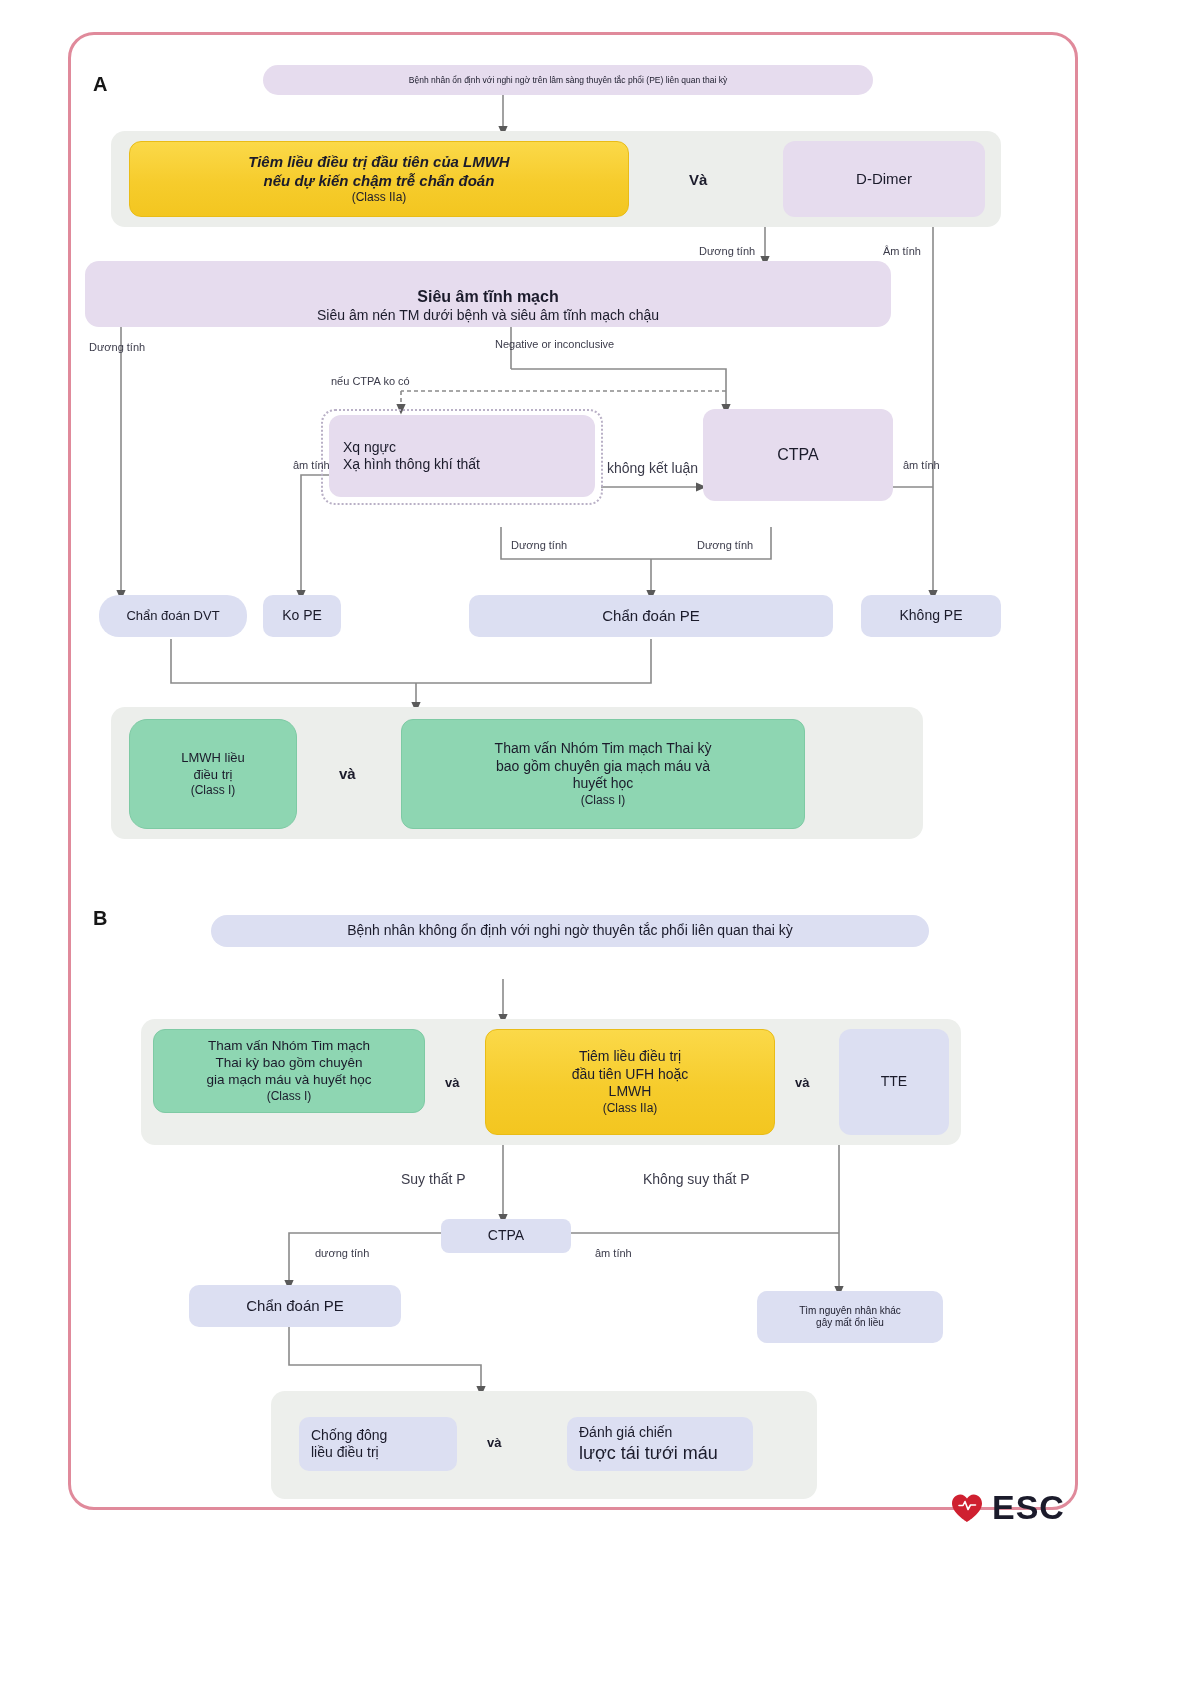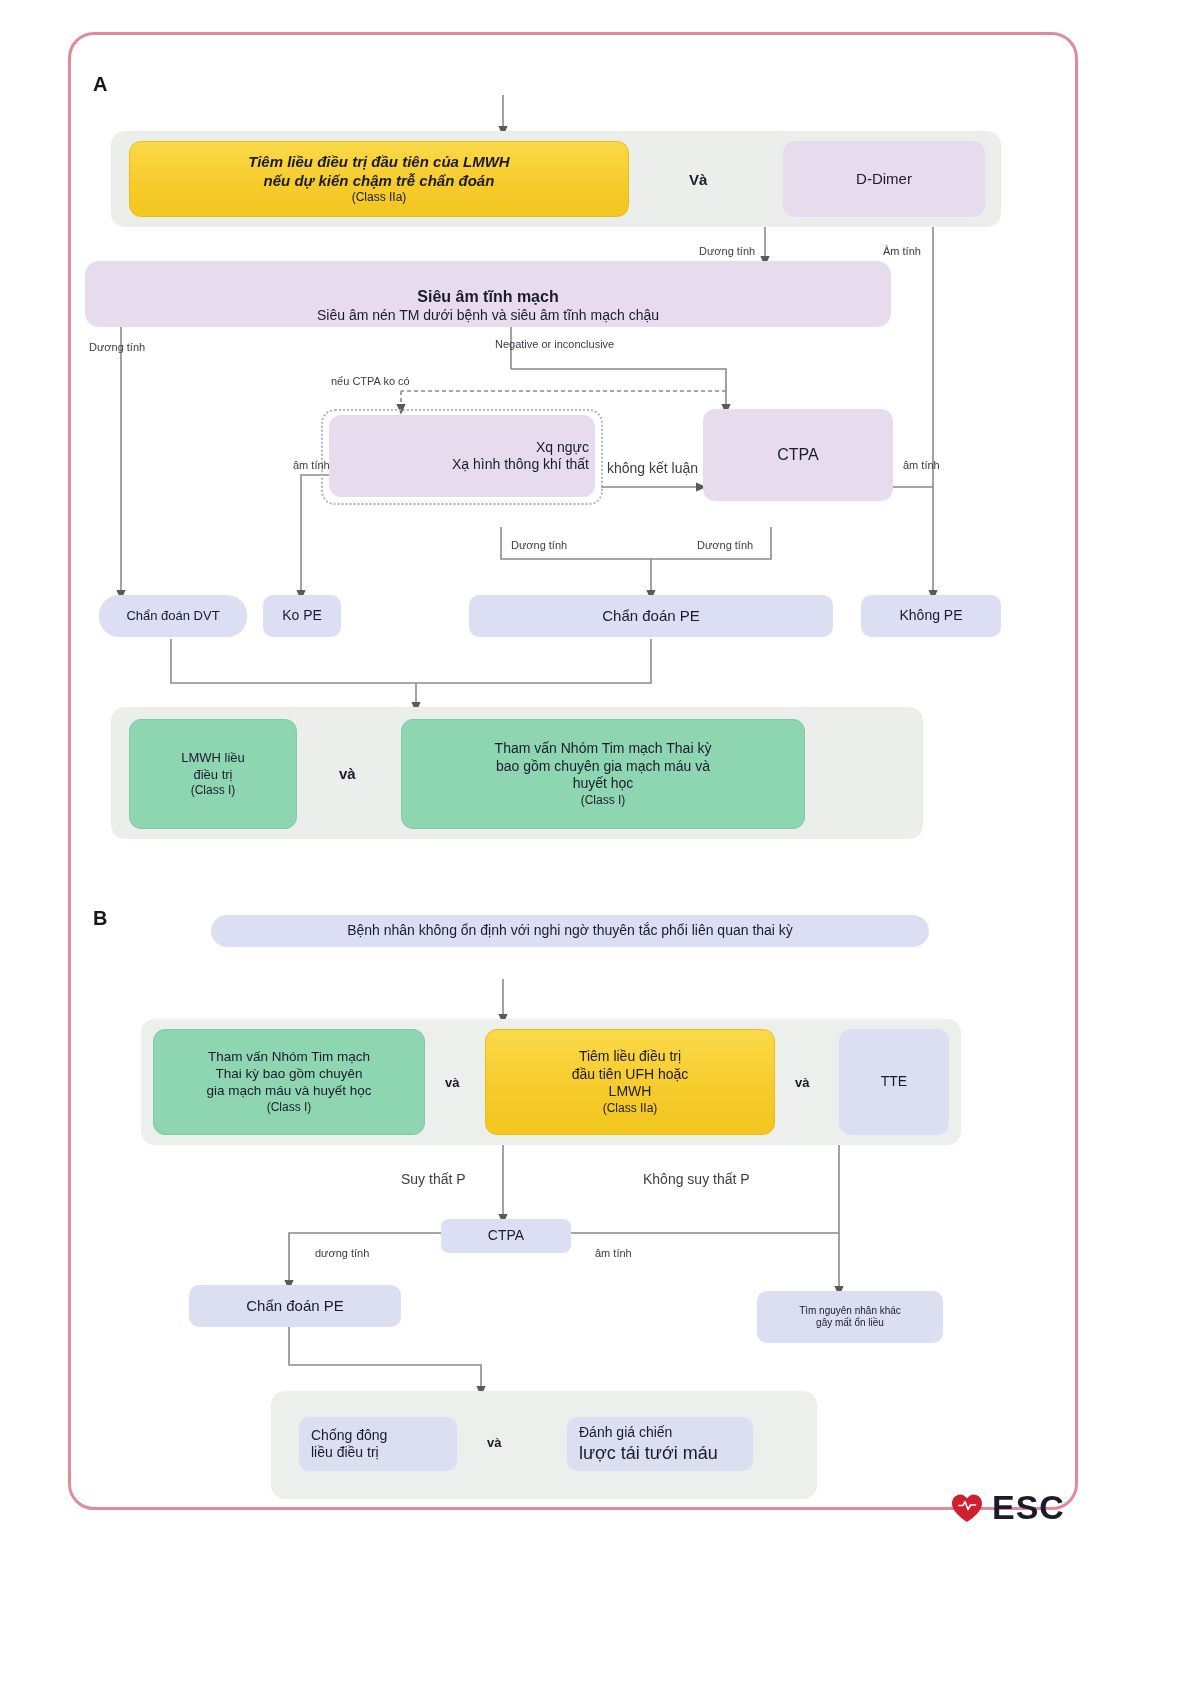--- a/index.html
+++ b/index.html
@@ -143,6 +143,7 @@
 
   <div class="sec-letter" style="left:22px; top:38px;">A</div>
 
+  <div class="node purple" style="left:192px; top:30px; width:610px; height:30px; font-size:8.5px; border-radius:15px;">Bệnh nhân ổn định với nghi ngờ trên lâm sàng thuyên tắc phổi (PE) liên quan thai kỳ</div>
 
   <div class="graypanel" style="left:40px; top:96px; width:890px; height:96px;"></div>
 

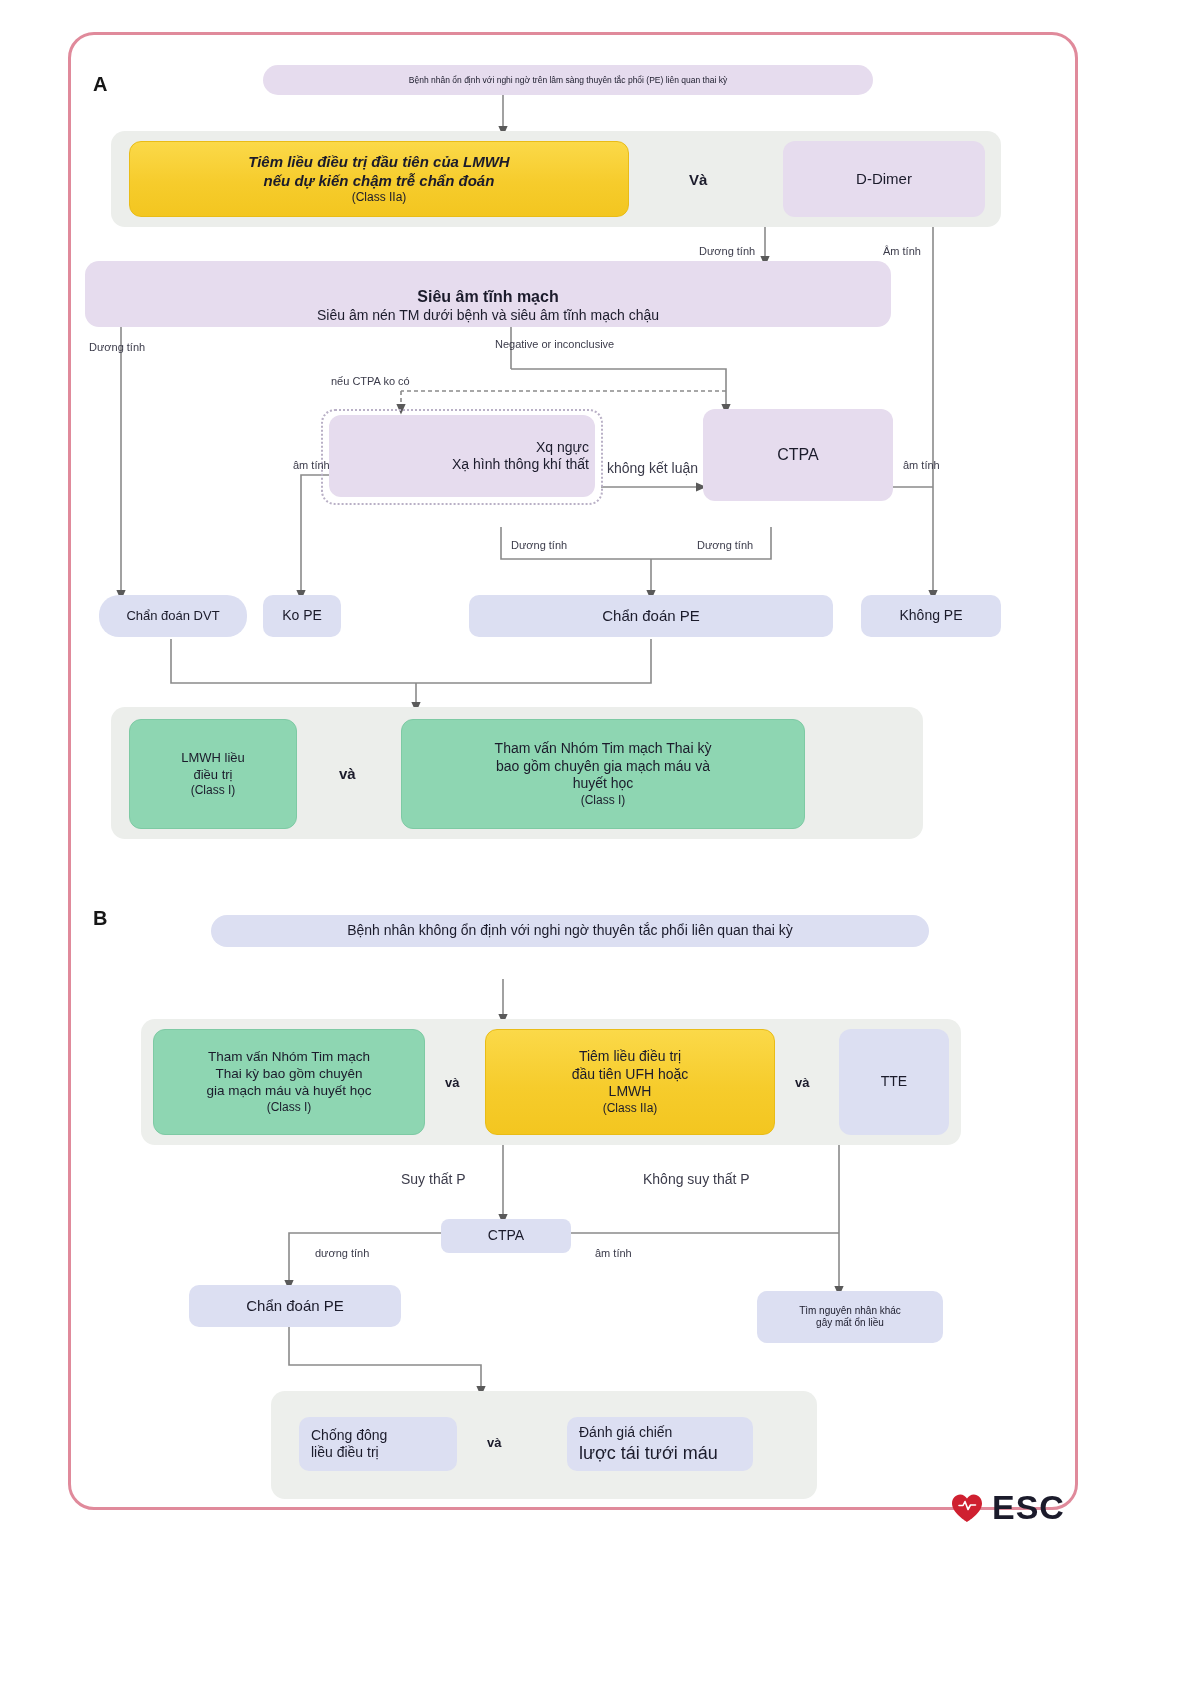--- a/index.html
+++ b/index.html
@@ -171,7 +171,7 @@
   <div class="lbl" style="left:260px; top:340px;">nếu CTPA ko có</div>
 
   <div class="dashbox" style="left:250px; top:374px; width:282px; height:96px;"></div>
-  <div class="node purple" style="left:258px; top:380px; width:266px; height:82px; align-items:flex-end; padding-left:14px;">
+  <div class="node purple" style="left:258px; top:380px; width:266px; height:82px; align-items:flex-start; padding-left:14px;">
     <div style="font-size:14px;">Xq ngực</div>
     <div style="font-size:14px;">Xạ hình thông khí thất</div>
   </div>

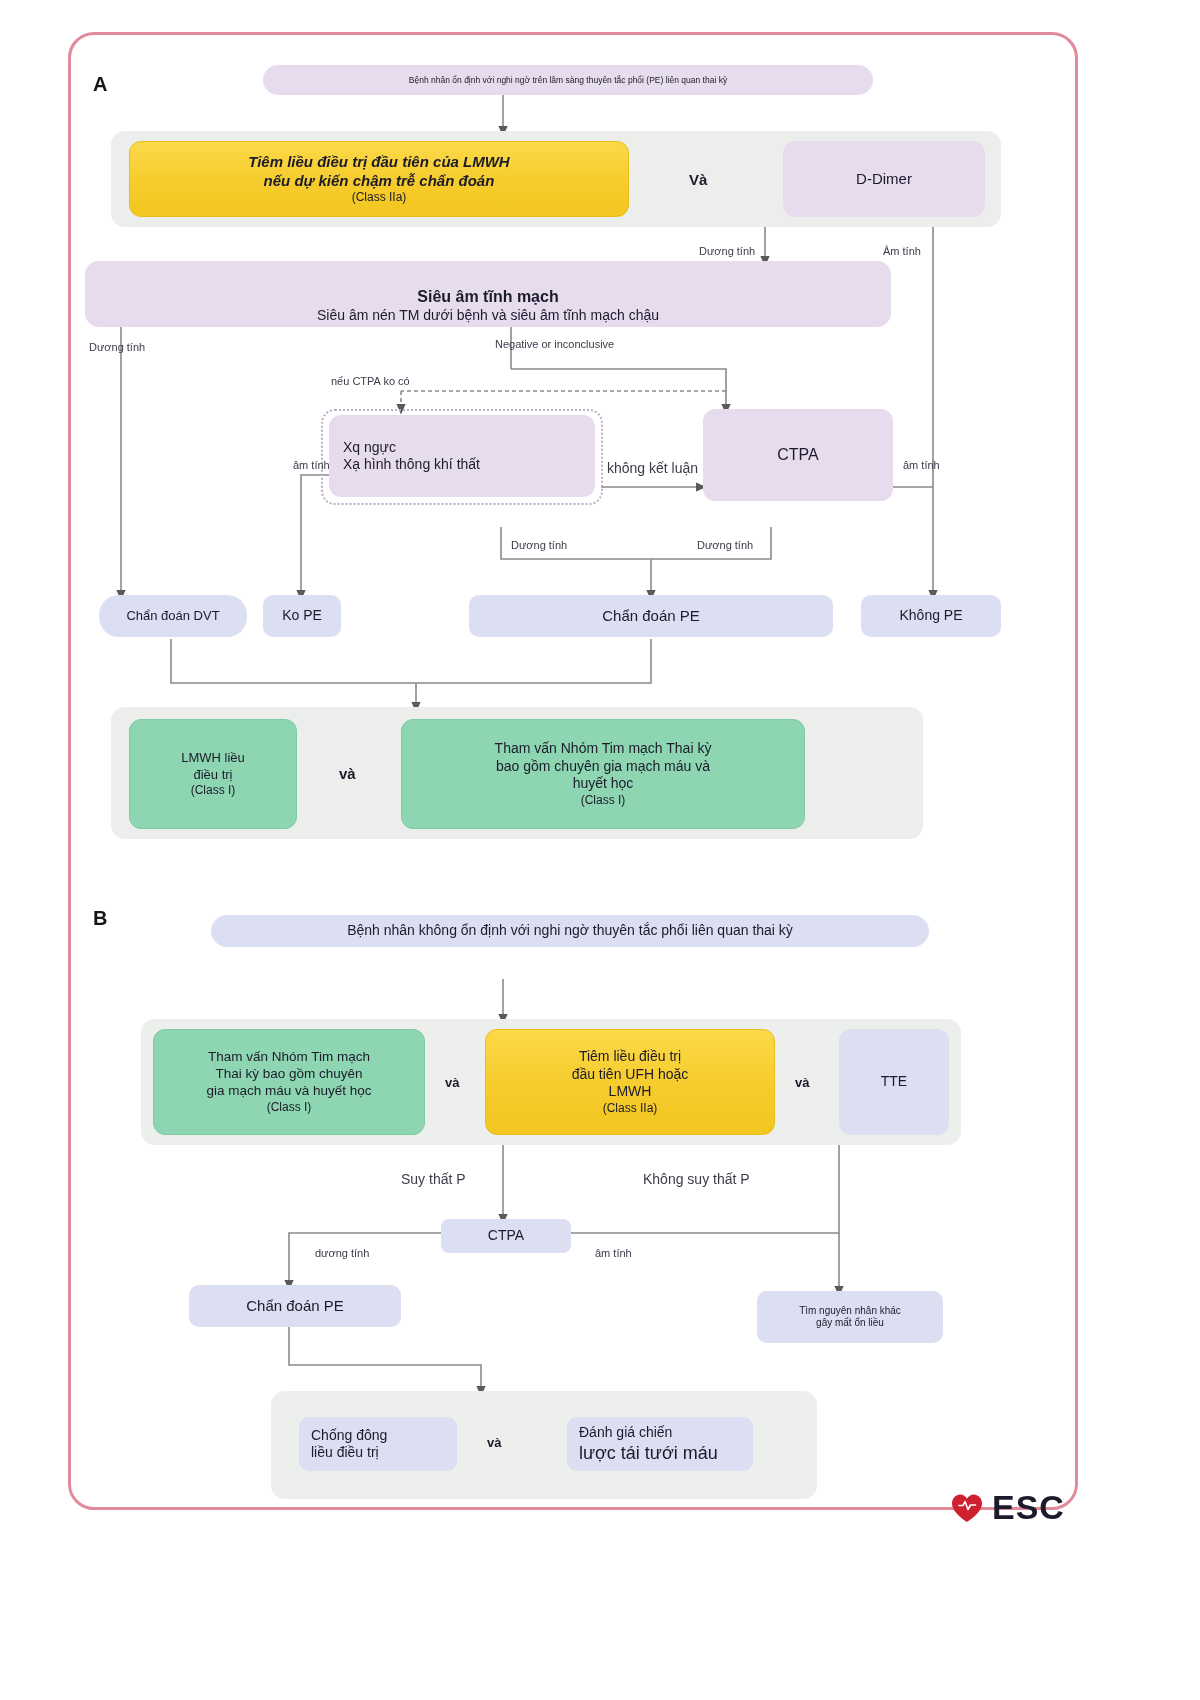--- a/index.html
+++ b/index.html
@@ -192,7 +192,7 @@
 
   <div class="graypanel" style="left:40px; top:672px; width:812px; height:132px;"></div>
 
-  <div class="node green" style="left:58px; top:684px; width:168px; height:110px;">
+  <div class="node green" style="left:58px; top:684px; width:168px; height:110px;border-radius:18px;">
     <div style="font-size:13px;">LMWH liều</div>
     <div style="font-size:13px;">điều trị</div>
     <div style="font-size:12px;">(Class I)</div>

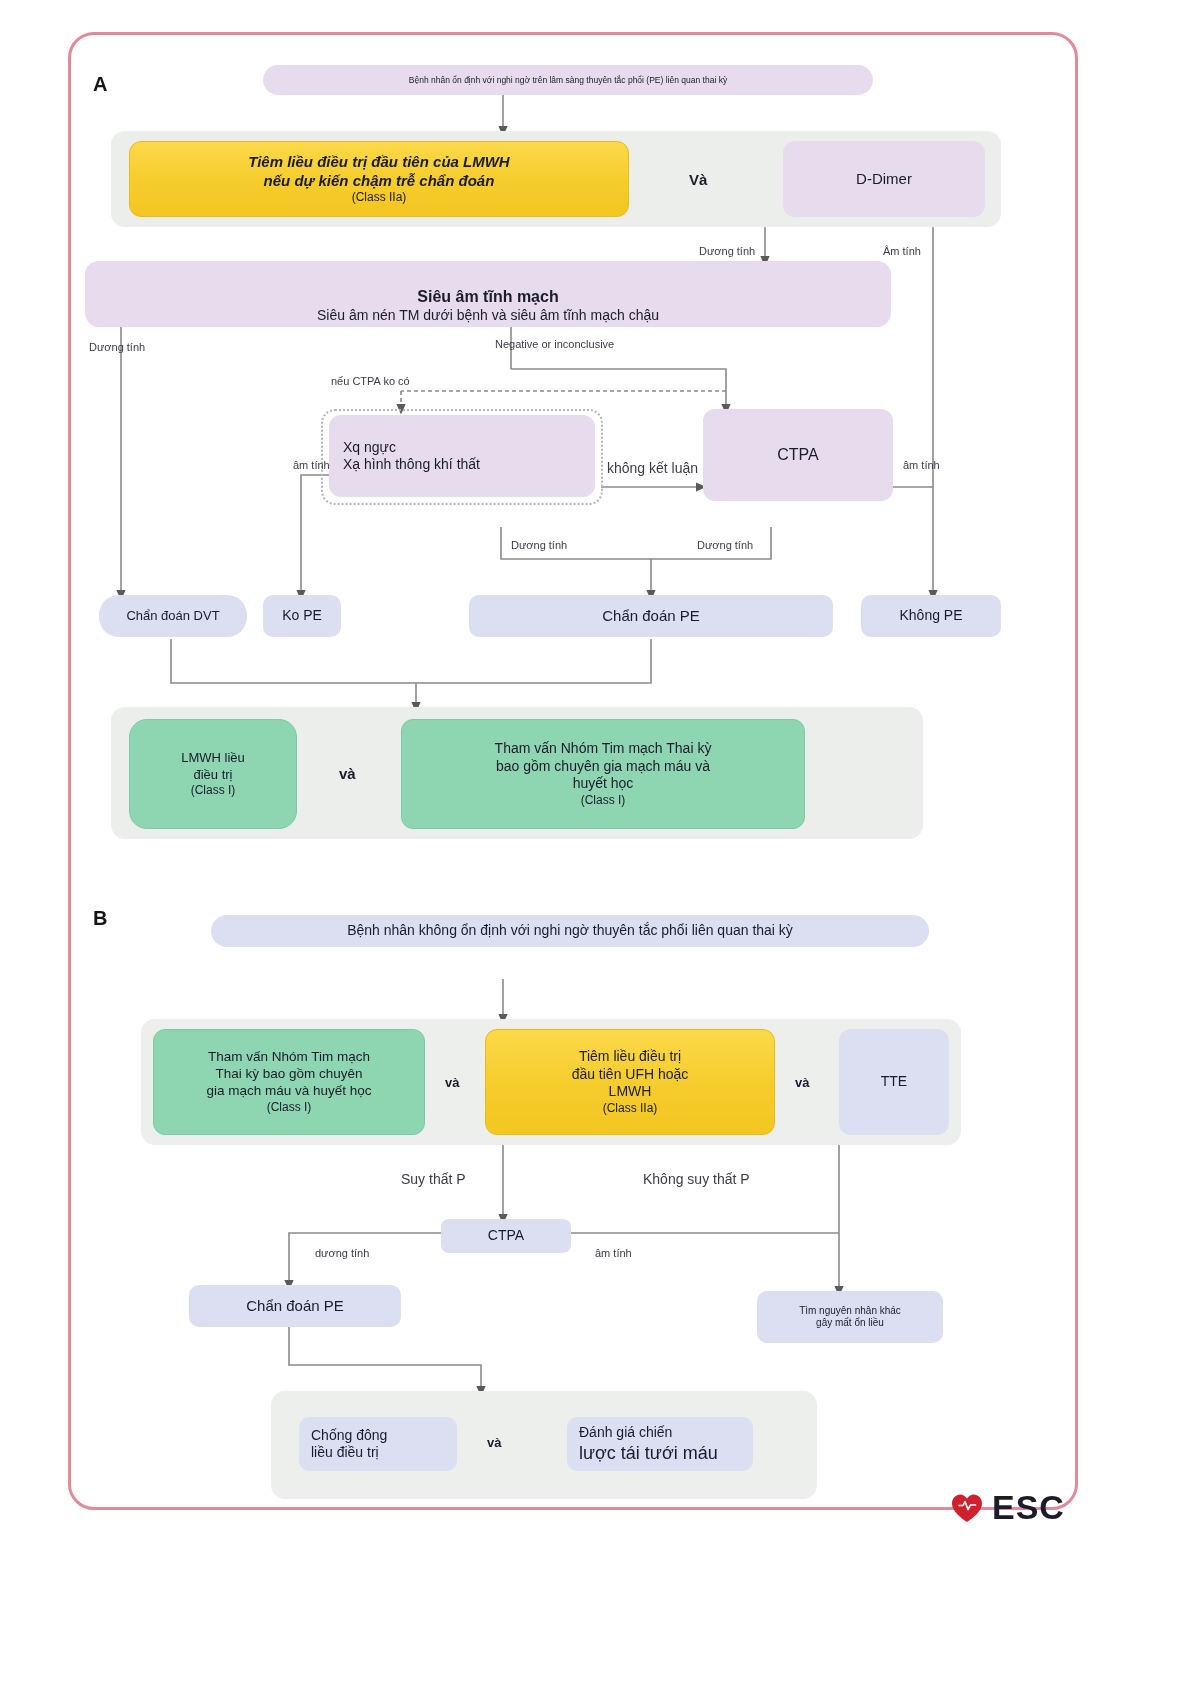--- a/index.html
+++ b/index.html
@@ -213,7 +213,7 @@
 
   <div class="graypanel2" style="left:70px; top:984px; width:820px; height:126px;"></div>
 
-  <div class="node green" style="left:82px; top:994px; width:272px; height:106px;">
+  <div class="node green" style="left:82px; top:994px; width:272px; height:84px;">
     <div style="font-size:13.5px;">Tham vấn Nhóm Tim mạch</div>
     <div style="font-size:13.5px;">Thai kỳ  bao gồm chuyên</div>
     <div style="font-size:13.5px;">gia mạch máu và huyết học</div>

